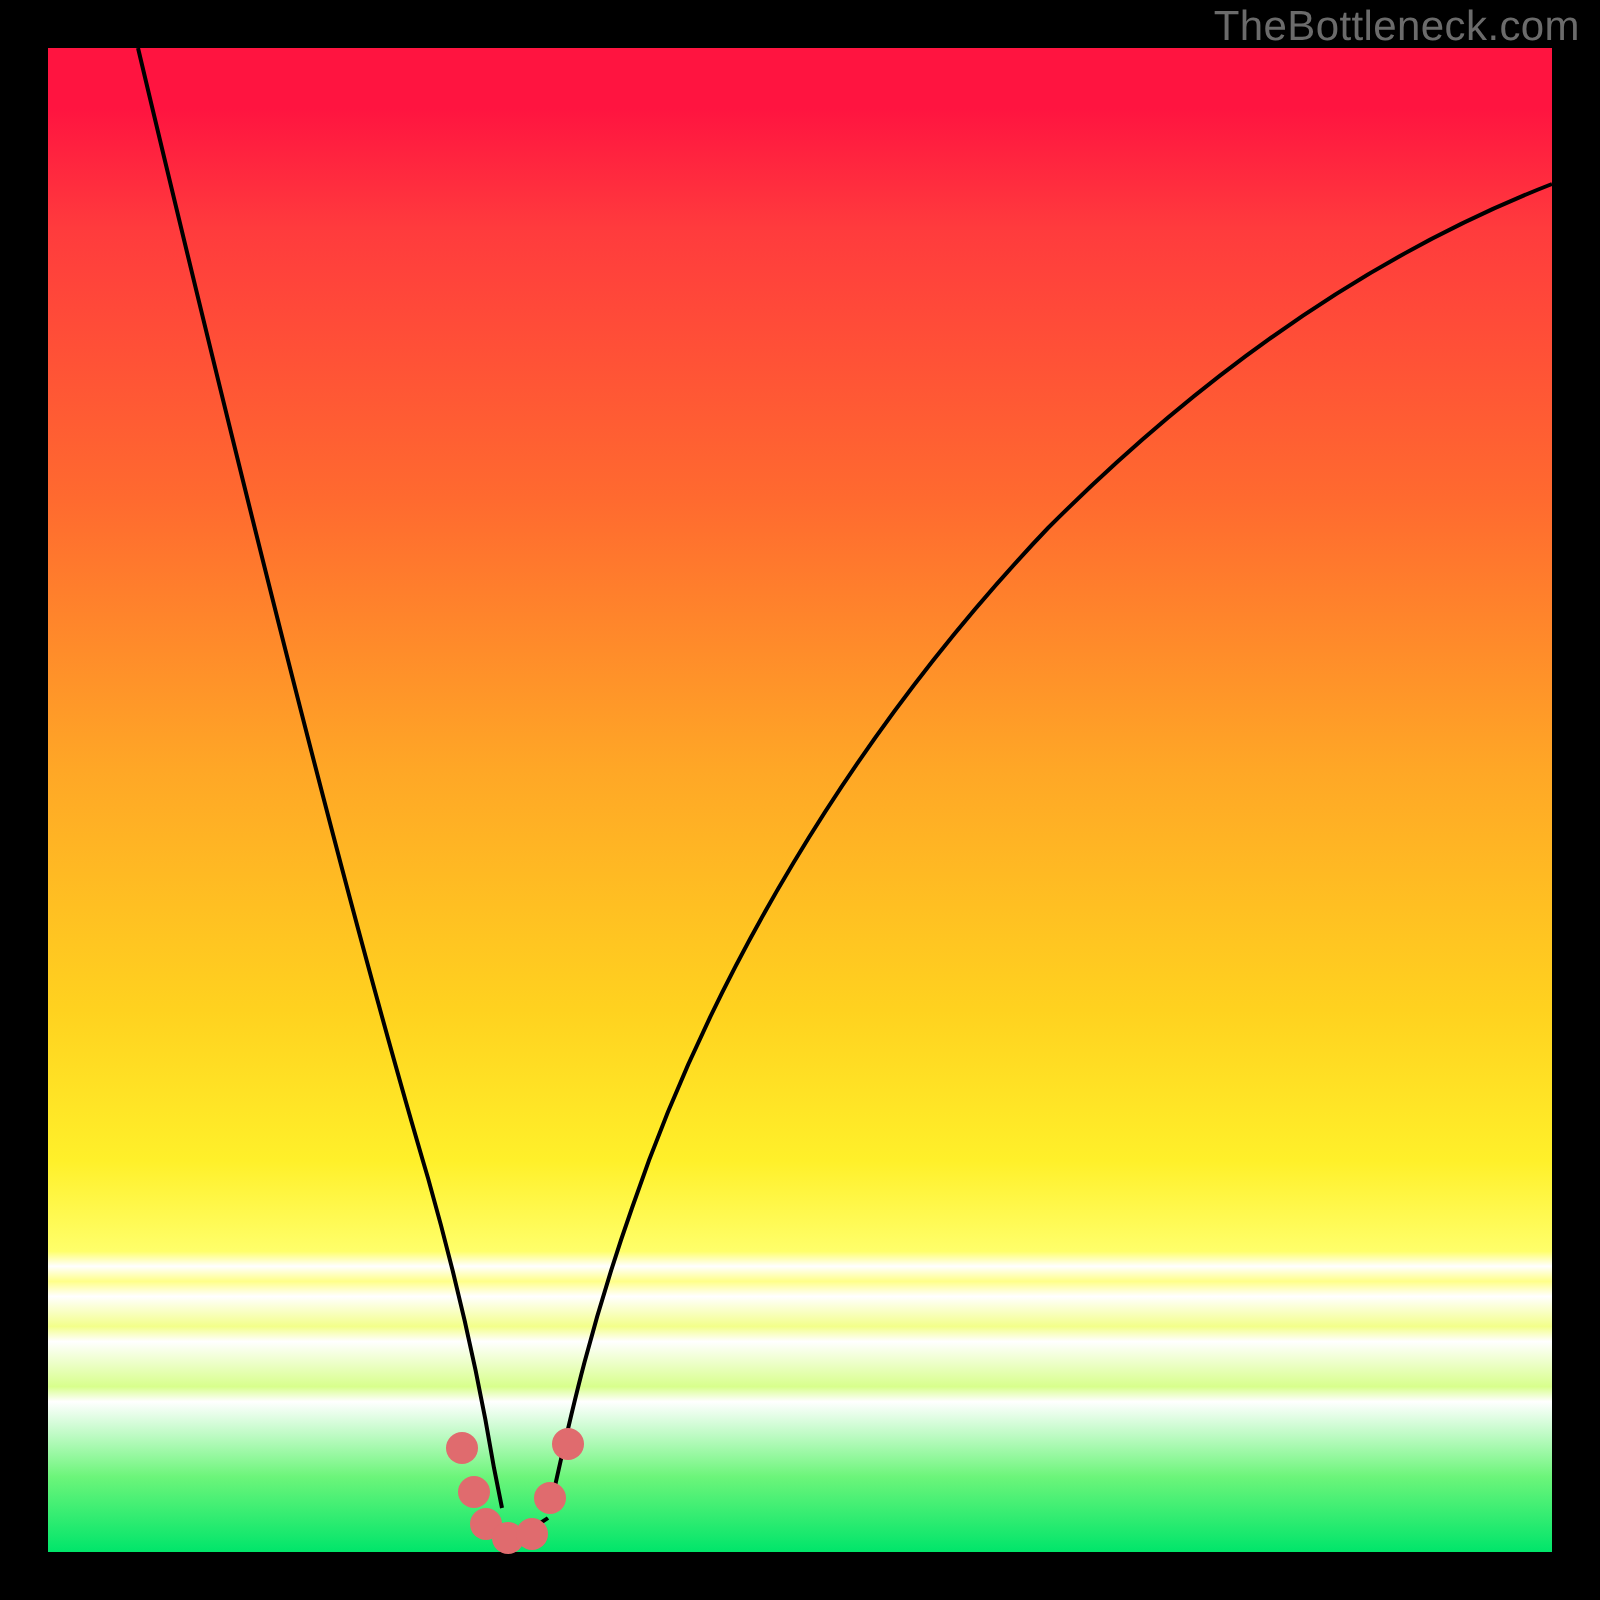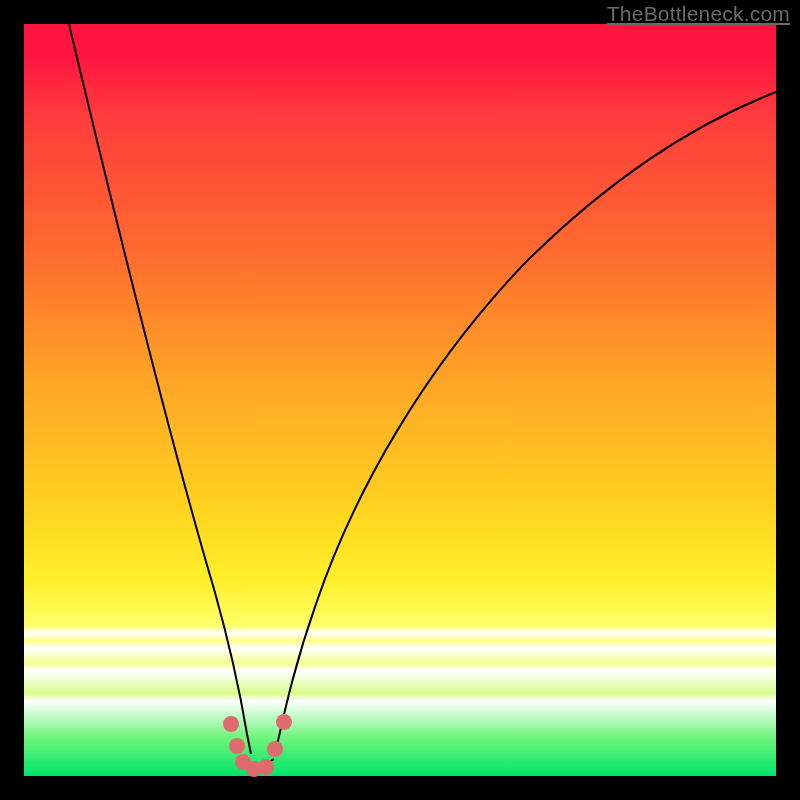--- a/index.html
+++ b/index.html
@@ -46,7 +46,6 @@
     font-weight: 500;
     letter-spacing: 0.2px;
     z-index: 5;
-    text-decoration: underline;
   }
   svg.curves {
     position: absolute;

